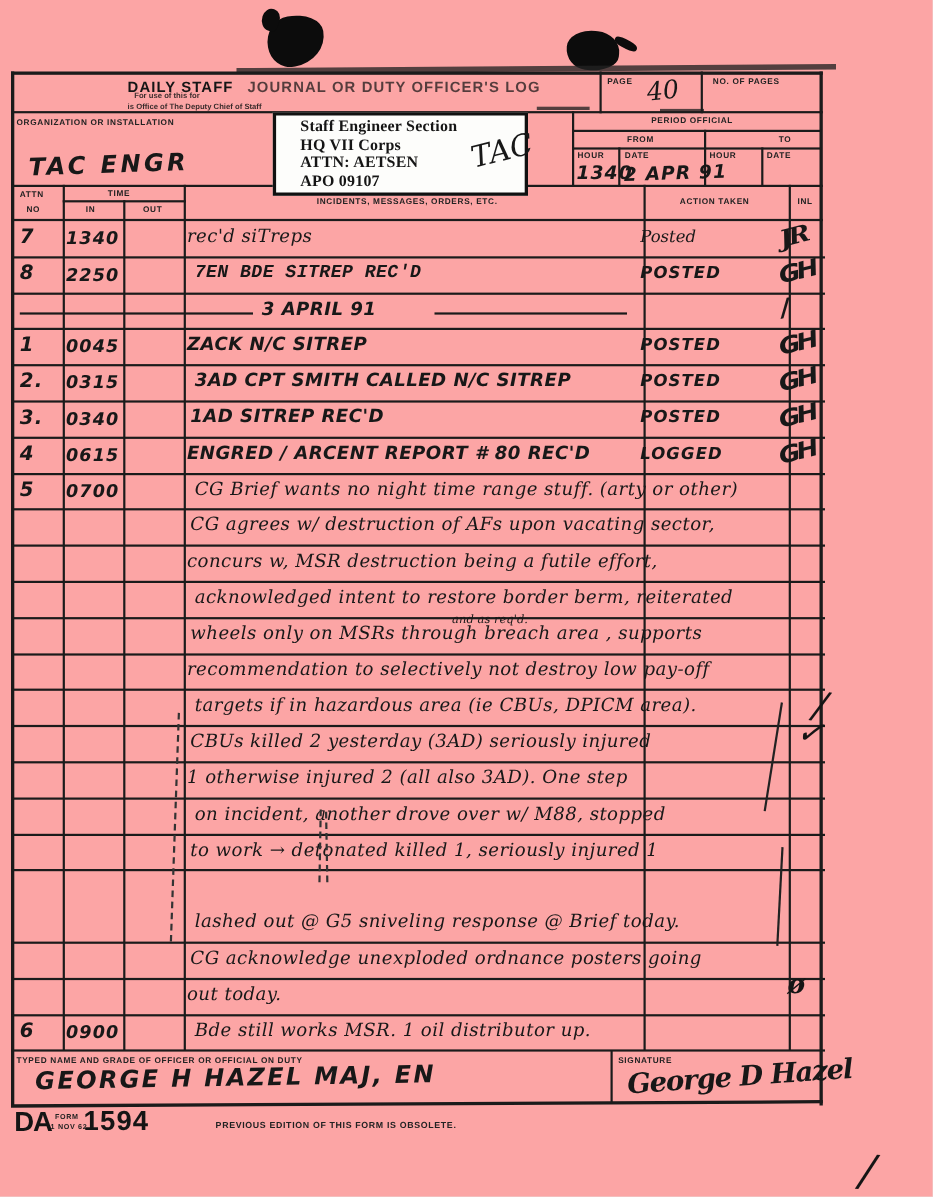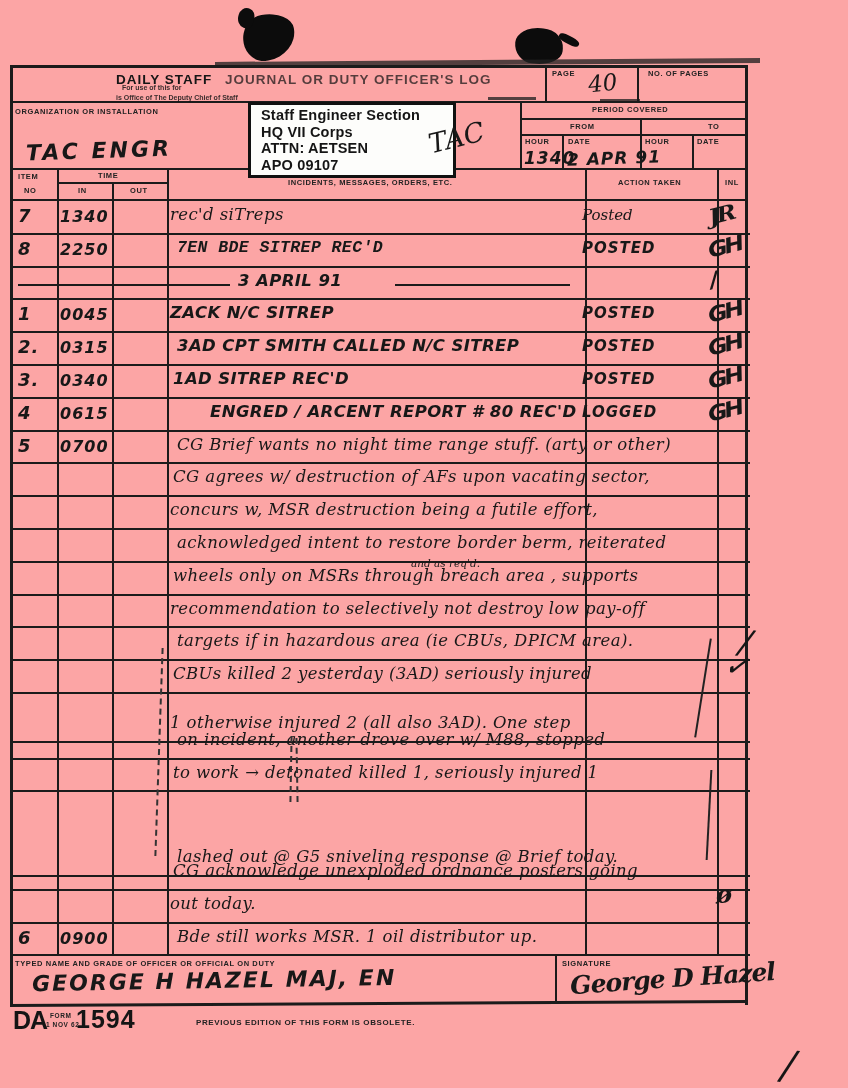--- a/index.html
+++ b/index.html
@@ -74,7 +74,7 @@
   <span class="lbl" style="left:15px;top:107px;">ORGANIZATION OR INSTALLATION</span>
   <span class="hwc" style="left:26px;top:138px;font-size:22px;letter-spacing:3px;transform:rotate(-2deg);">TAC  ENGR</span>
 
-  <div class="stamp-box" style="left:248px;top:102px;width:182px;height:66px;padding:2px 10px;">
+  <div class="stamp-box" style="left:248px;top:102px;width:182px;height:66px;padding:2px 22px;font-family:Liberation Serif, serif;">
     <div class="stamp-text">Staff Engineer Section</div>
     <div class="stamp-text">HQ VII Corps</div>
     <div class="stamp-text">ATTN: AETSEN</div>

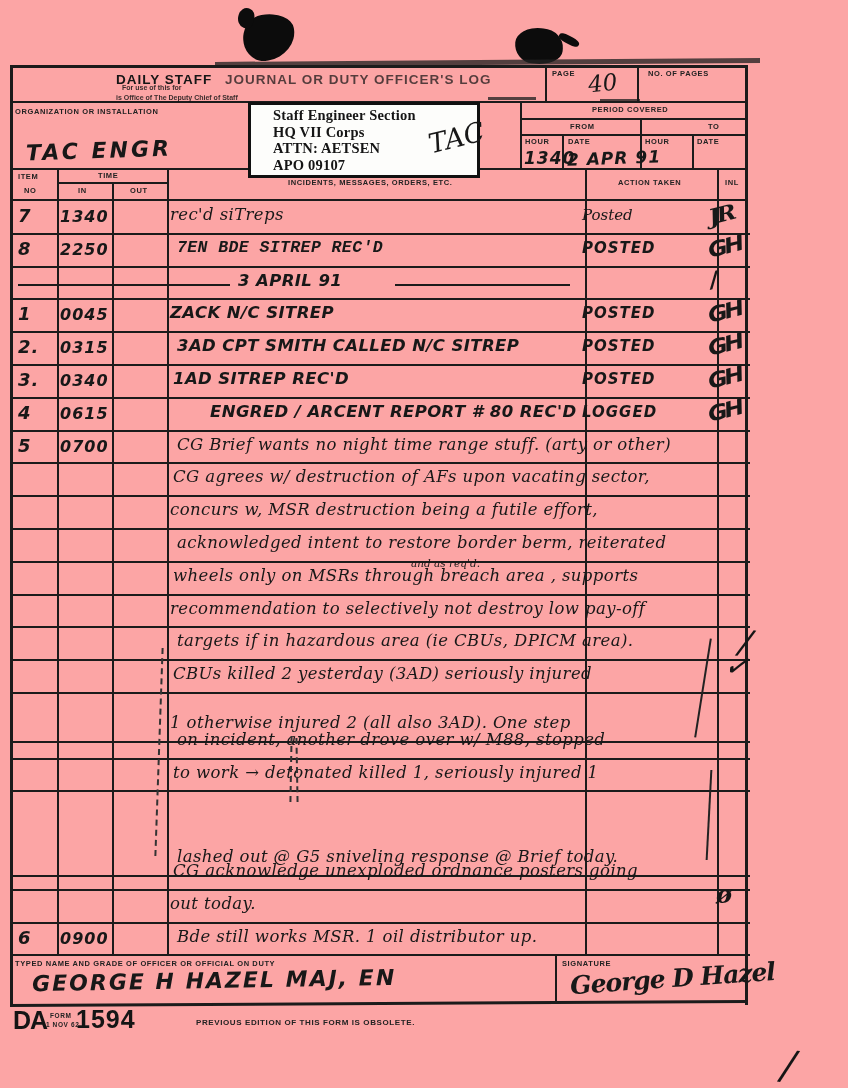--- a/index.html
+++ b/index.html
@@ -82,7 +82,7 @@
   </div>
   <span class="hw" style="left:428px;top:122px;font-size:27px;transform:rotate(-14deg);">TAC</span>
 
-  <span class="lbl" style="left:592px;top:105px;">PERIOD COVERED</span>
+  <span class="lbl" style="left:592px;top:105px;">PERIOD OFFICIAL</span>
   <span class="lbl" style="left:570px;top:122px;">FROM</span>
   <span class="lbl" style="left:708px;top:122px;">TO</span>
   <span class="lbl" style="left:525px;top:137px;">HOUR</span>

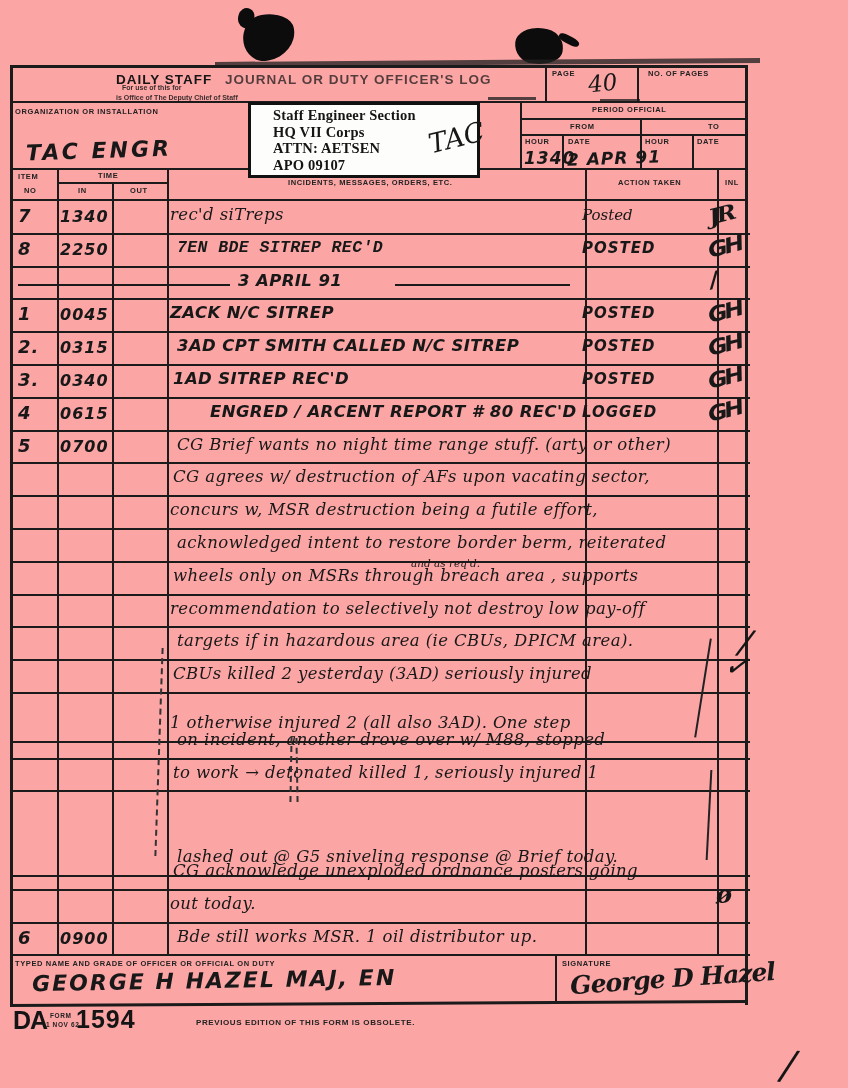--- a/index.html
+++ b/index.html
@@ -100,7 +100,7 @@
   <div class="h" style="left:57px;top:182px;width:112px;height:2px;"></div>
   <div class="h" style="left:10px;top:199px;width:738px;height:2px;"></div>
 
-  <span class="lbl" style="left:18px;top:172px;">ITEM</span>
+  <span class="lbl" style="left:18px;top:172px;">ATTN</span>
   <span class="lbl" style="left:24px;top:186px;">NO</span>
   <span class="lbl" style="left:98px;top:171px;">TIME</span>
   <span class="lbl" style="left:78px;top:186px;">IN</span>

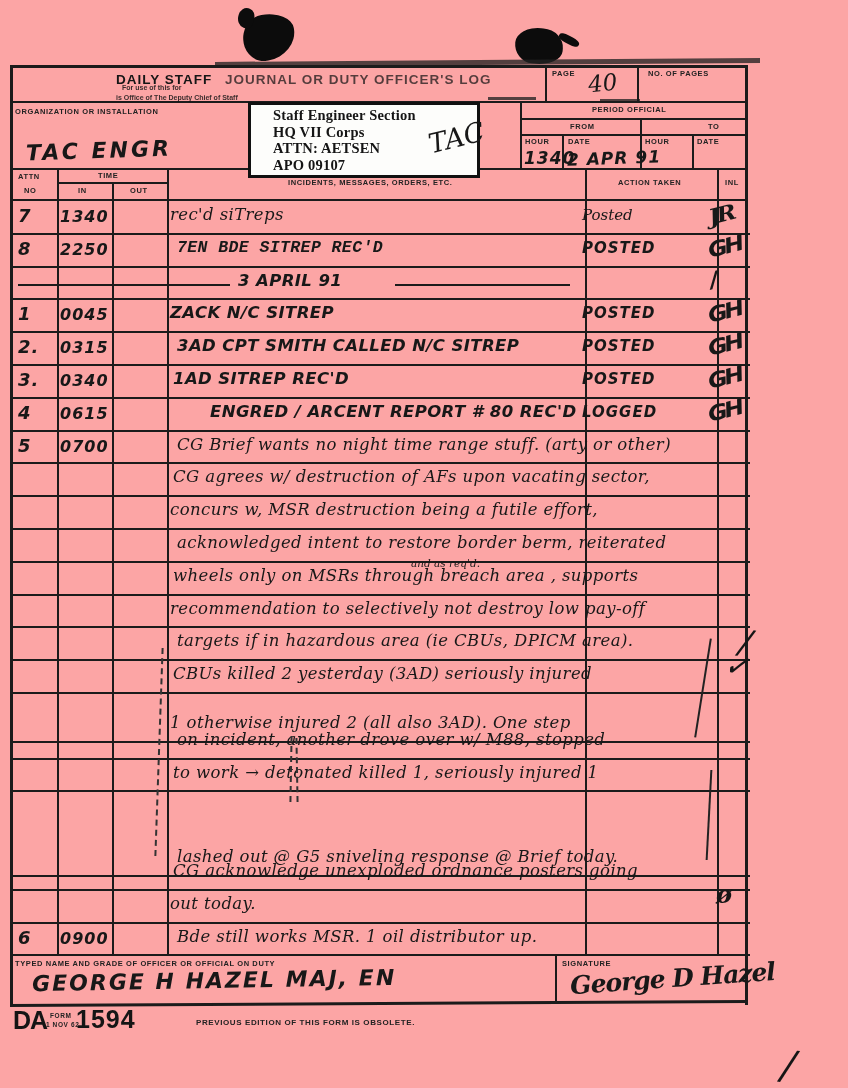--- a/index.html
+++ b/index.html
@@ -154,7 +154,7 @@
       <div class="trow" style="top: 196.8px;">
         <span class="hwc no">4</span>
         <span class="hwc tin">0615</span>
-        <span class="hwc txt" style="position: absolute; left: 160px; padding-left: 40px;">ENGRED / ARCENT REPORT # 80  REC'D</span>
+        <span class="hwc txt" style="position: absolute; left: 160px;">ENGRED / ARCENT REPORT # 80  REC'D</span>
         <span class="hwc act">LOGGED</span>
         <span class="hwc inl">GH</span>
       </div>

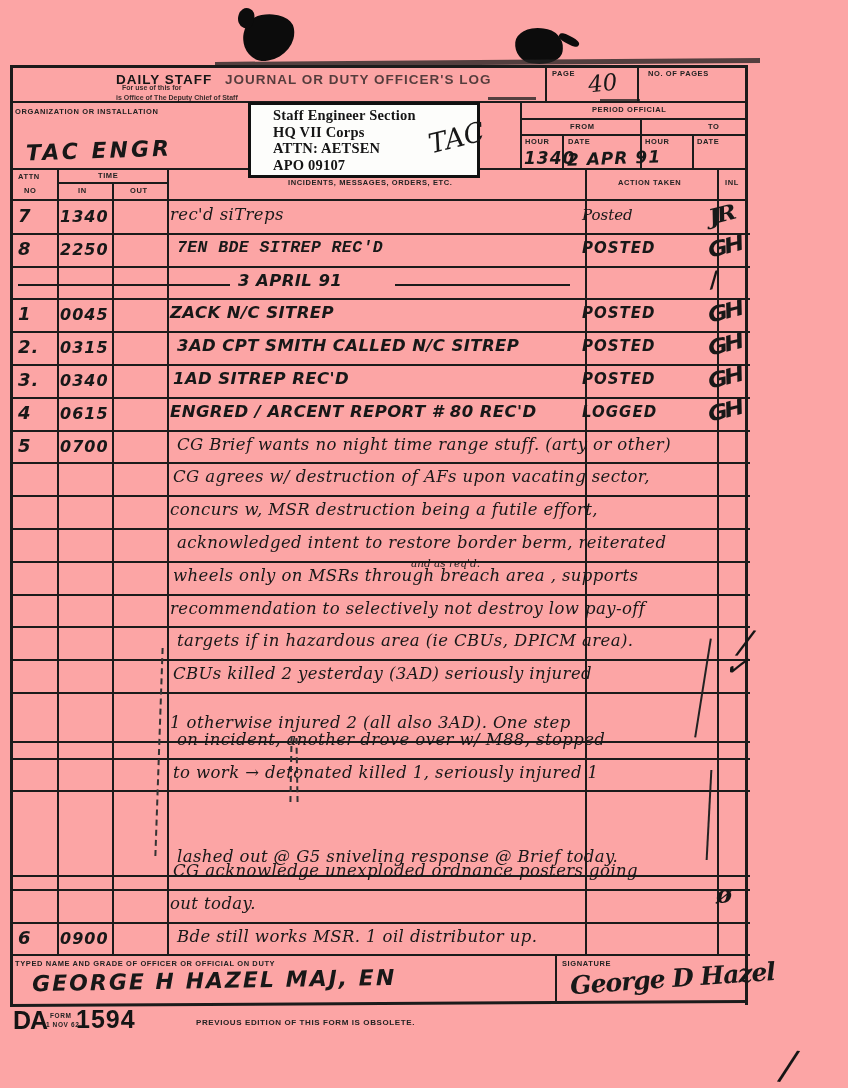--- a/index.html
+++ b/index.html
@@ -184,7 +184,7 @@
       <div class="trow" style="top: 459.2px;">
         <span class="hw txt" style="position: absolute; left: 163px;">CBUs killed 2 yesterday (3AD) seriously injured</span>
       </div>
-      <div class="trow" style="top: 508px; text-decoration: underline;">
+      <div class="trow" style="top: 492px; text-decoration: underline;">
         <span class="hw txt" style="position: absolute; left: 160px;">1 otherwise injured 2  (all also 3AD).  One step</span>
       </div>
       <div class="trow" style="top: 524.8px;">

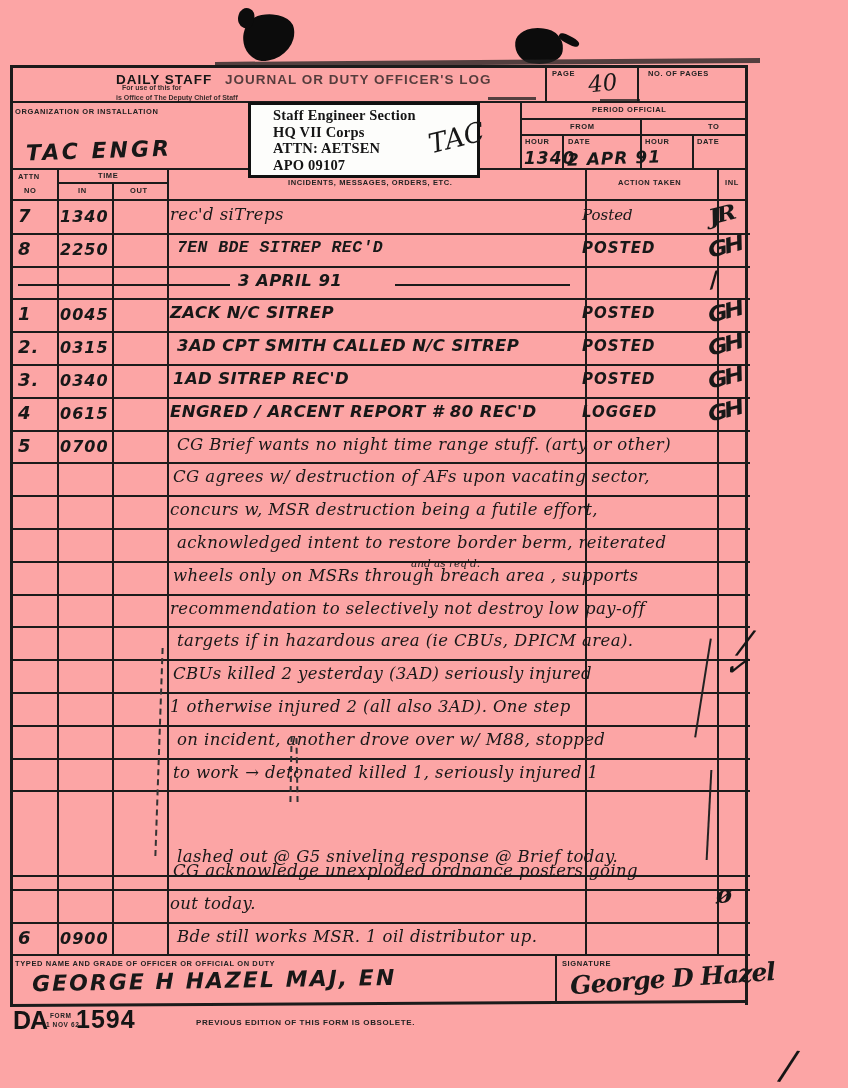--- a/index.html
+++ b/index.html
@@ -193,7 +193,7 @@
       <div class="trow" style="top: 557.6px;">
         <span class="hw txt" style="position: absolute; left: 163px;">to work → detonated killed 1, seriously injured 1</span>
       </div>
-      <div class="trow" style="top: 623.2px; margin-top: 19px;">
+      <div class="trow" style="top: 623.2px;">
         <span class="hw txt" style="position: absolute; left: 167px;">lashed out @ G5 sniveling response @ Brief today.</span>
       </div>
       <div class="trow" style="top: 656px;">

